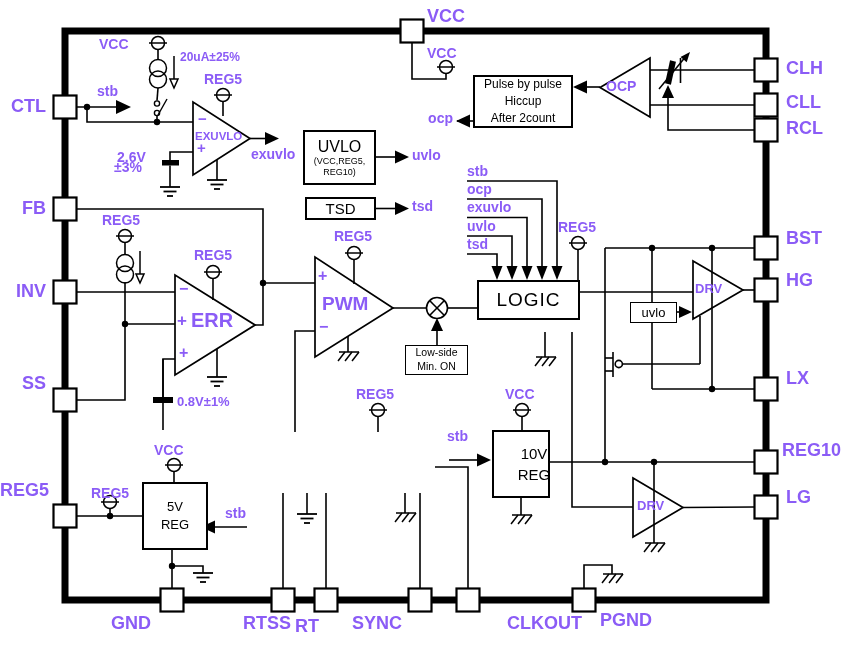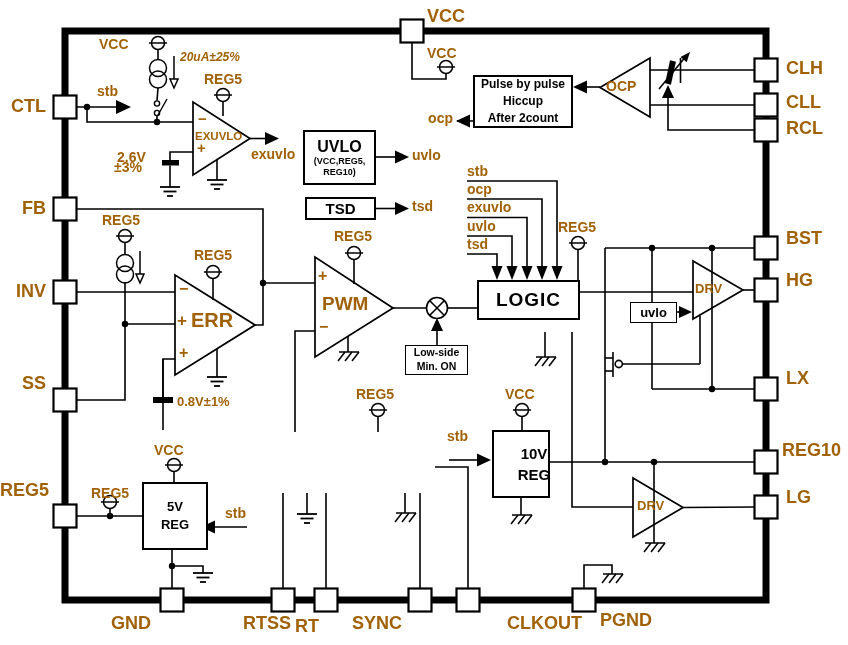--- a/index.html
+++ b/index.html
@@ -6,7 +6,7 @@
   #stage{position:relative;width:848px;height:645px;background:#ffffff;overflow:hidden;
          font-family:"Liberation Sans",sans-serif;color:#000;}
   #wiring{position:absolute;left:0;top:0;}
-  .lbl{position:absolute;white-space:nowrap;color:#a16207;line-height:1.05;}
+  .lbl{position:absolute;white-space:nowrap;color:#8b5cf6;line-height:1.05;}
   .pinlbl{font-size:18px;font-weight:bold;}
   .ra{text-align:right;}
   .sup{font-size:14px;font-weight:bold;}

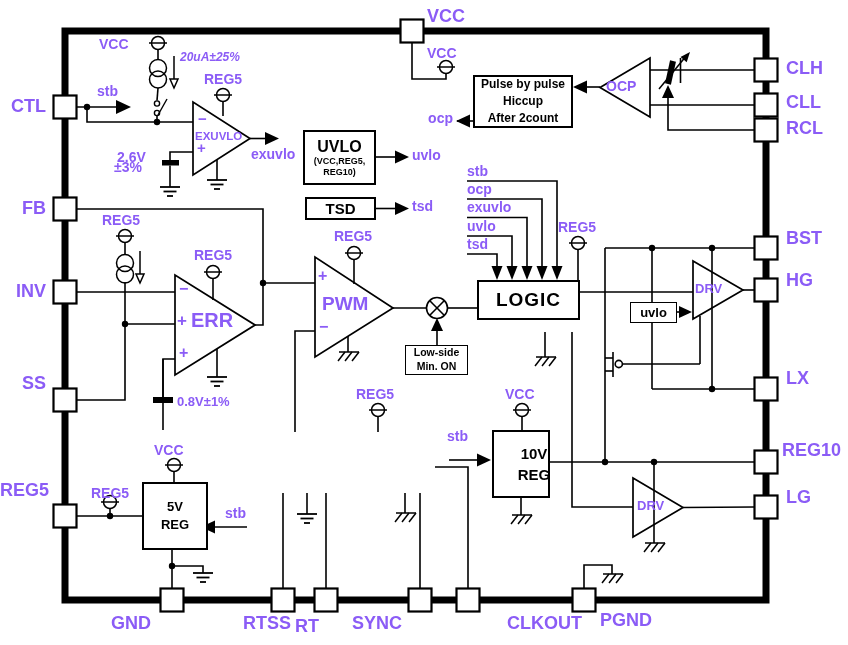--- a/index.html
+++ b/index.html
@@ -447,7 +447,7 @@
 <div class="lbl sig" style="left:447px;top:429px;">stb</div>
 <div class="lbl sig" style="left:225px;top:506px;">stb</div>
 
-<div class="lbl val12" style="left:180px;top:51px;font-style:italic;">20uA±25%</div>
+<div class="lbl val12" style="left:180px;top:51px;">20uA±25%</div>
 <div class="lbl val14" style="left:117px;top:150px;">2.6V</div>
 <div class="lbl val14" style="left:114px;top:160px;">±3%</div>
 <div class="lbl val13" style="left:177px;top:395px;">0.8V±1%</div>

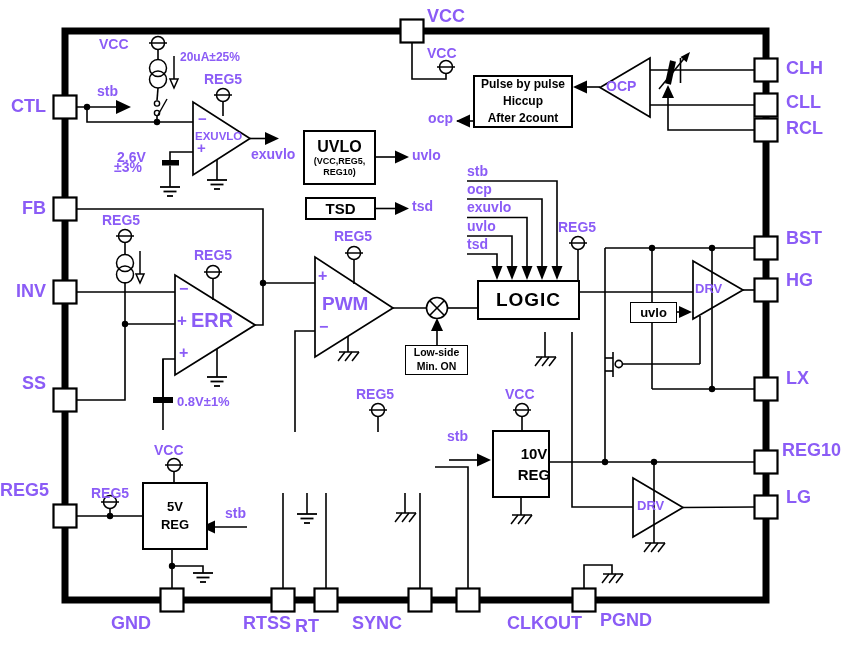--- a/index.html
+++ b/index.html
@@ -18,7 +18,7 @@
   .glyph{font-weight:bold;}
   .blk{position:absolute;border:2px solid #000;background:#fff;display:flex;flex-direction:column;
        align-items:center;justify-content:center;text-align:center;box-sizing:border-box;}
-  .blk .t{font-weight:bold;}
+  .blk .t{font-weight:normal;}
 </style>
 </head>
 <body>

